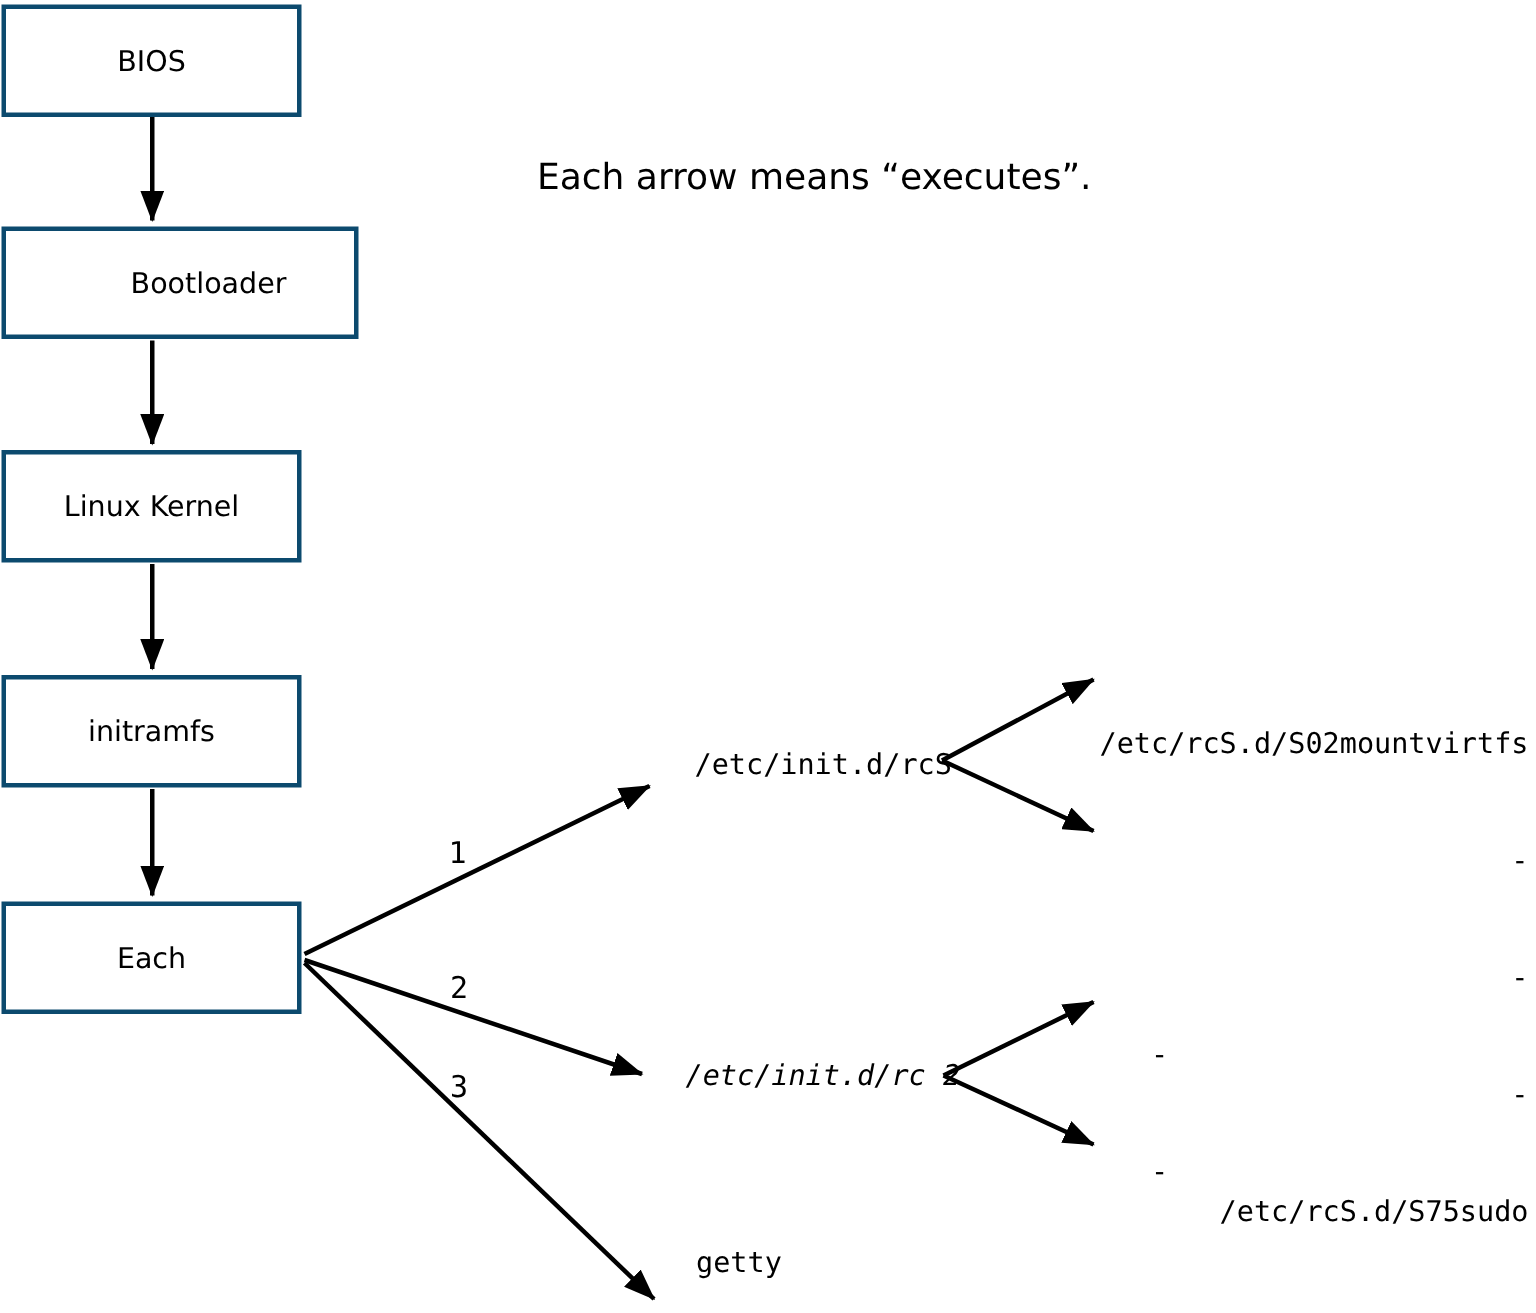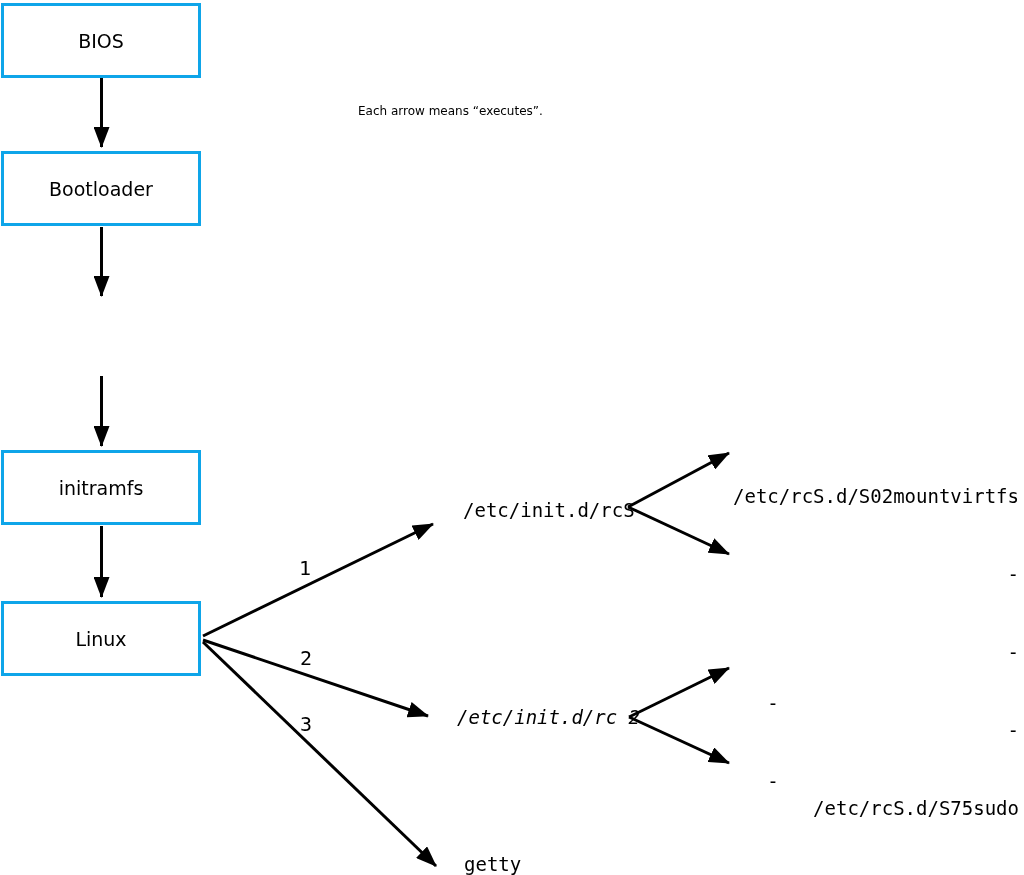--- a/index.html
+++ b/index.html
@@ -32,7 +32,7 @@
     left: 1px;
     width: 194px;
     height: 69px;
-    border: 3px solid #0ea5e9;
+    border: 3px solid #0c4a6e;
     background: #ffffff;
     display: flex;
     align-items: center;

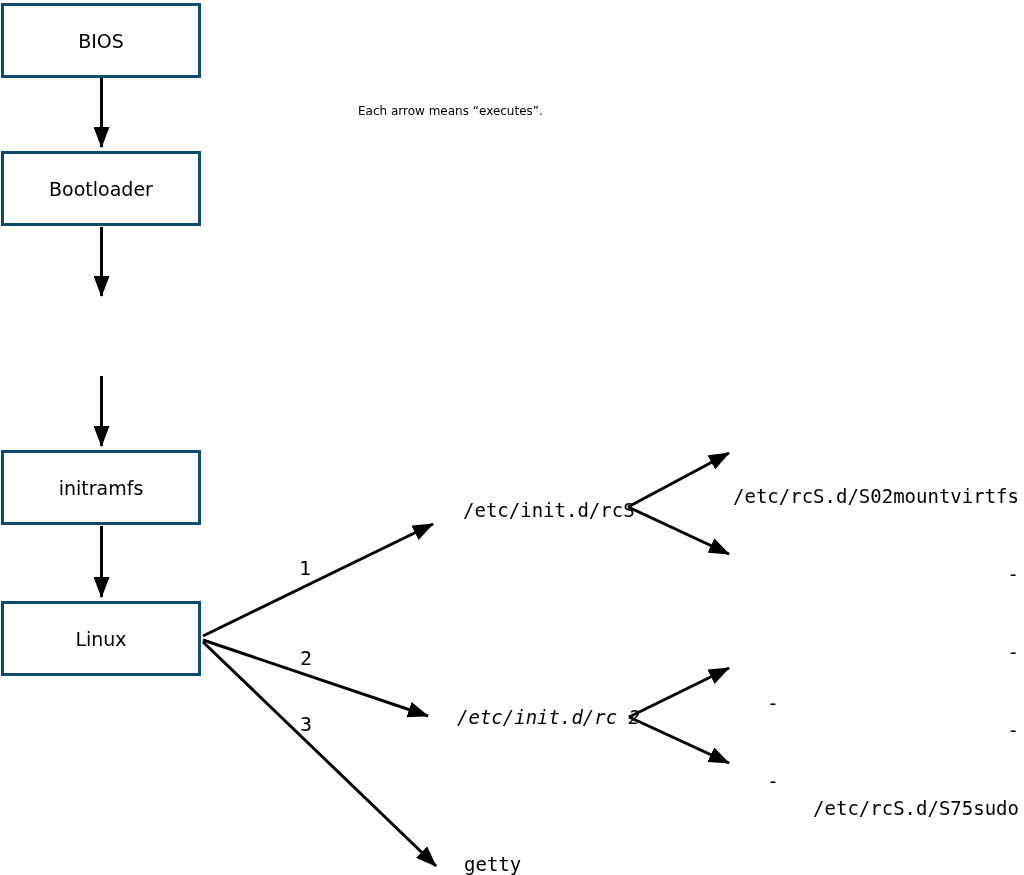--- a/index.html
+++ b/index.html
@@ -41,7 +41,7 @@
   }
   .note-text {
     position: absolute;
-    font-size: 12px;
+    font-size: 24px;
     white-space: nowrap;
   }
   .mono {

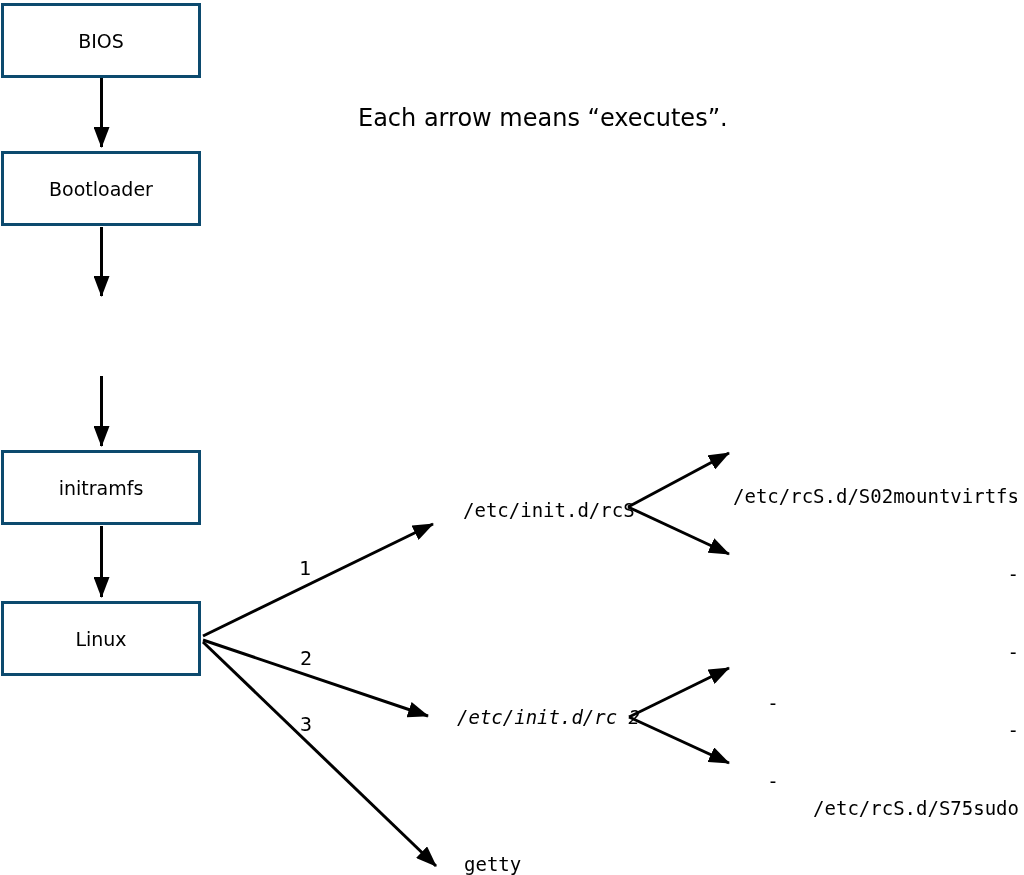--- a/index.html
+++ b/index.html
@@ -99,7 +99,7 @@
   <div class="node-box" style="top:3px;">
       <span>BIOS</span>
     </div>
-  <div class="node-box" style="top:151px;">
+  <div class="node-box" style="top:151px;padding-left:38px;">
       <span>Bootloader</span>
     </div>
   <div class="node-box" style="top:450px;justify-content:center;">

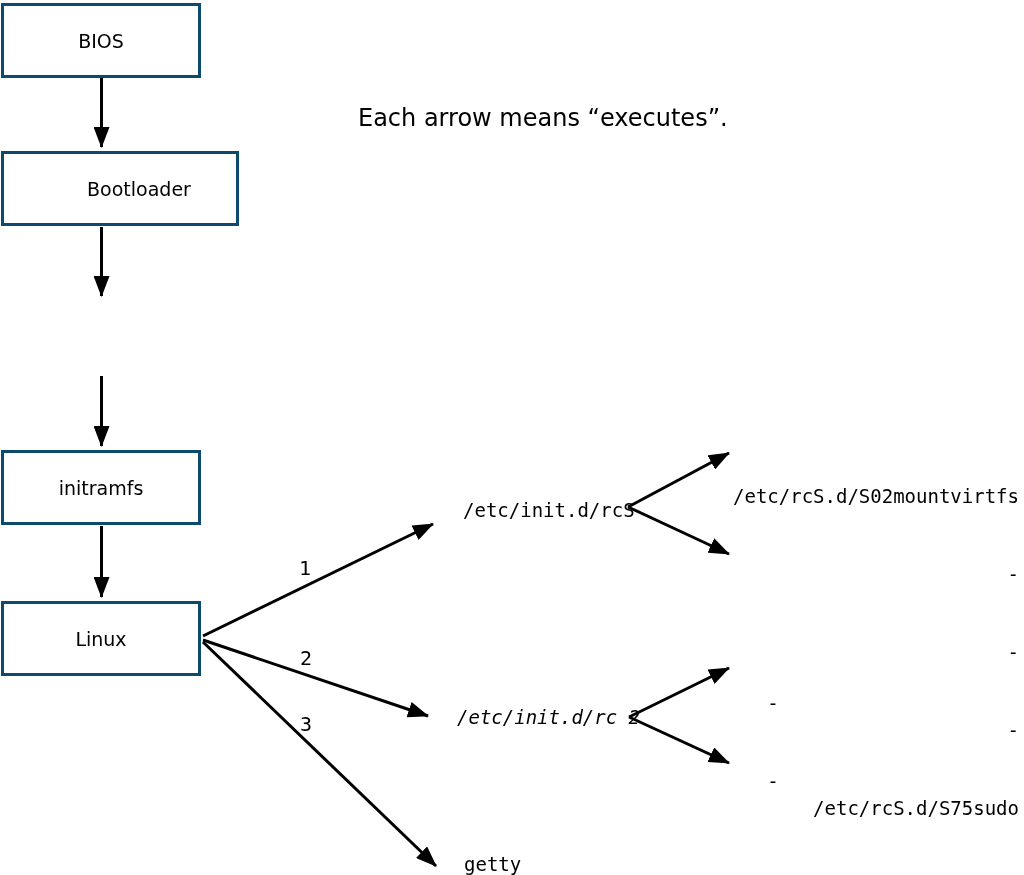--- a/index.html
+++ b/index.html
@@ -102,6 +102,9 @@
   <div class="node-box" style="top:151px;padding-left:38px;">
       <span>Bootloader</span>
     </div>
+  <div class="node-box" style="top:300px;">
+      <span>Linux Kernel</span>
+    </div>
   <div class="node-box" style="top:450px;justify-content:center;">
       <span>initramfs</span>
     </div>

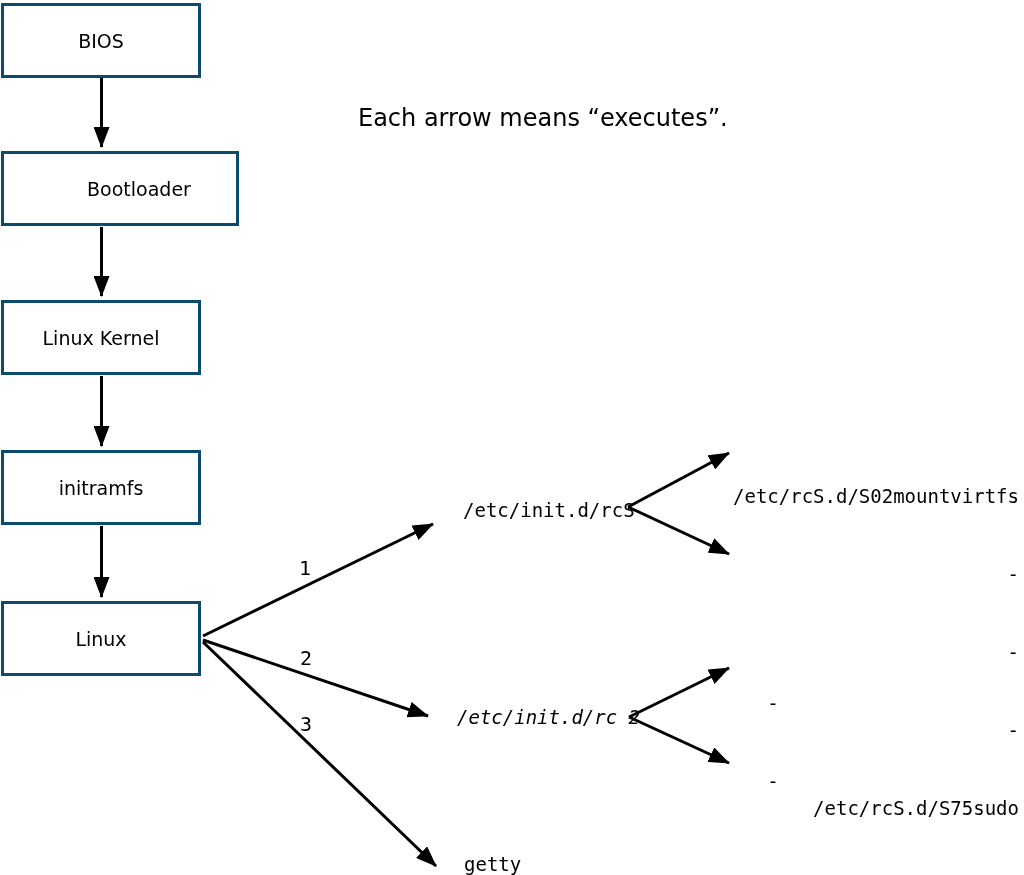--- a/index.html
+++ b/index.html
@@ -109,7 +109,7 @@
       <span>initramfs</span>
     </div>
   <div class="node-box" style="top:601px;">
-      <span>Linux</span>
+      <span>Each</span>
     </div>
 
   <div class="note-text" style="left:358px; top:104px;">Each arrow means “executes”.</div>

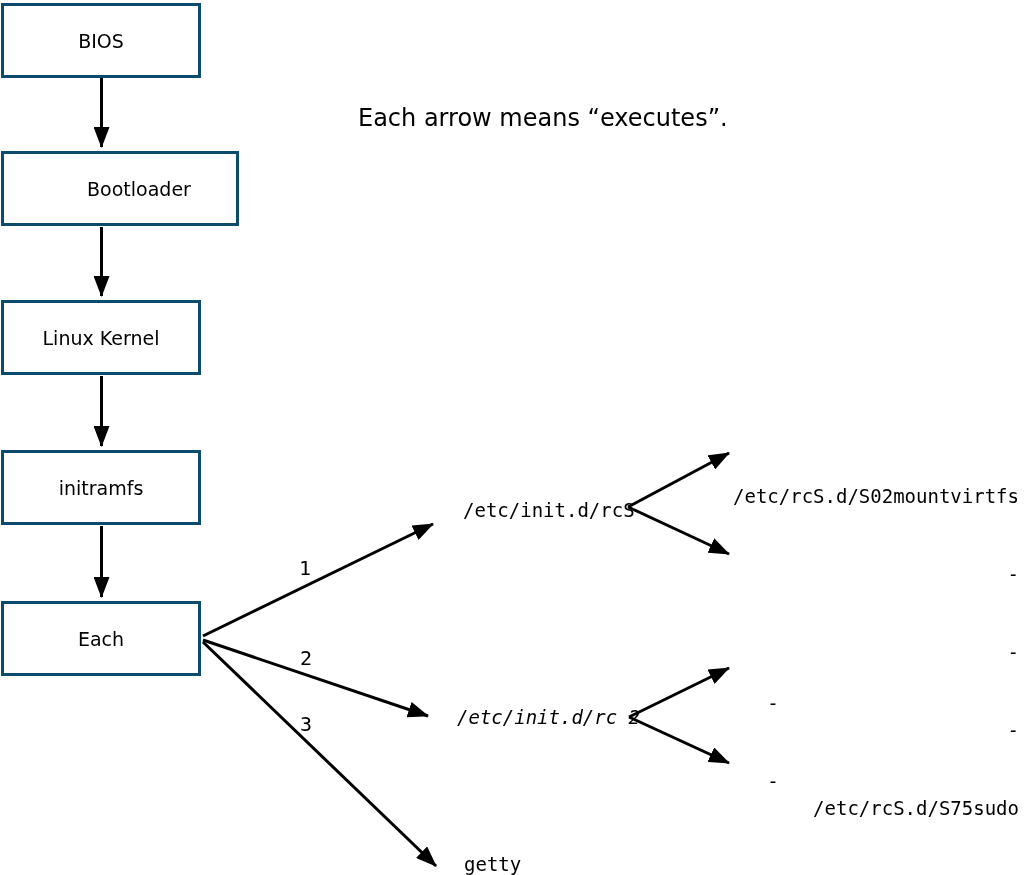--- a/index.html
+++ b/index.html
@@ -120,7 +120,7 @@
 
   <div class="target-label mono" style="left:447px; top:498px;">/etc/init.d/rcS</div>
   <div class="target-label mono" style="left:441px; top:705px;font-style:italic;">/etc/init.d/rc 2</div>
-  <div class="target-label mono" style="left:448px; top:852px;">getty</div>
+  <div class="target-label mono" style="left:448px; top:830px;">getty</div>
 
   <div class="script-block mono" style="left:733px; top:431px;">
     <div>/etc/rcS.d/S02mountvirtfs</div>

